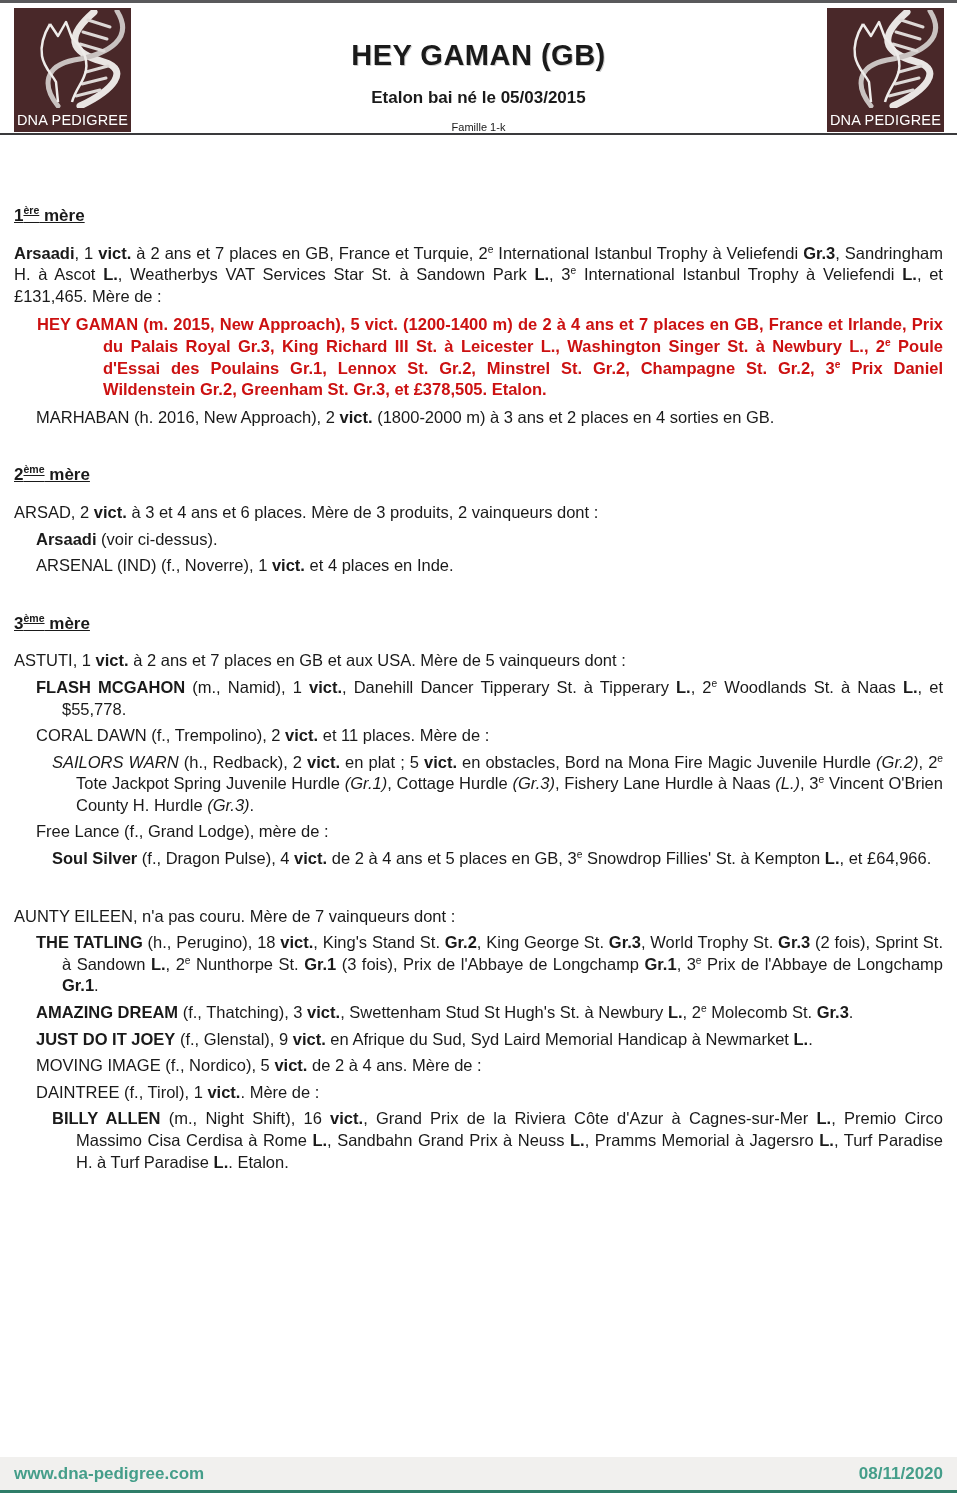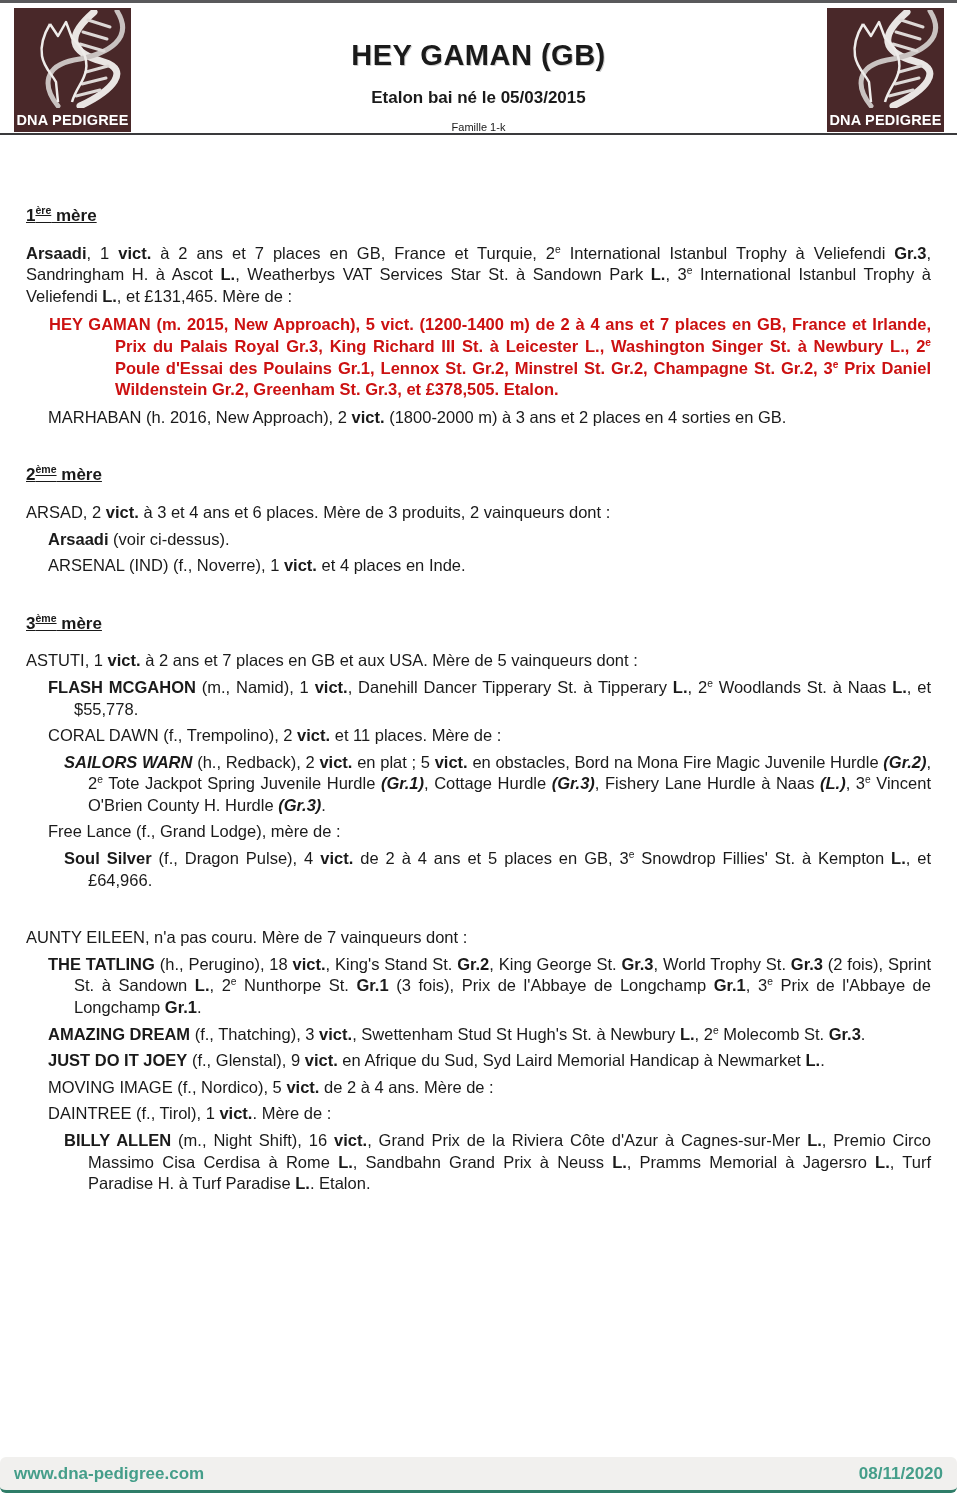--- a/index.html
+++ b/index.html
@@ -21,7 +21,7 @@
   .logo.right { right:13px; }
   .logo svg { position:absolute; top:2px; left:2px; }
   .logo-label {
-    position:relative; color:#ffffff; font-weight:bold; font-size:14.5px;
+    position:relative; color:#ffffff; font-weight:normal; font-size:14.5px;
     letter-spacing:.2px; margin-bottom:4px; white-space:nowrap;
   }
   .title-block { text-align:center; padding-top:24px; }

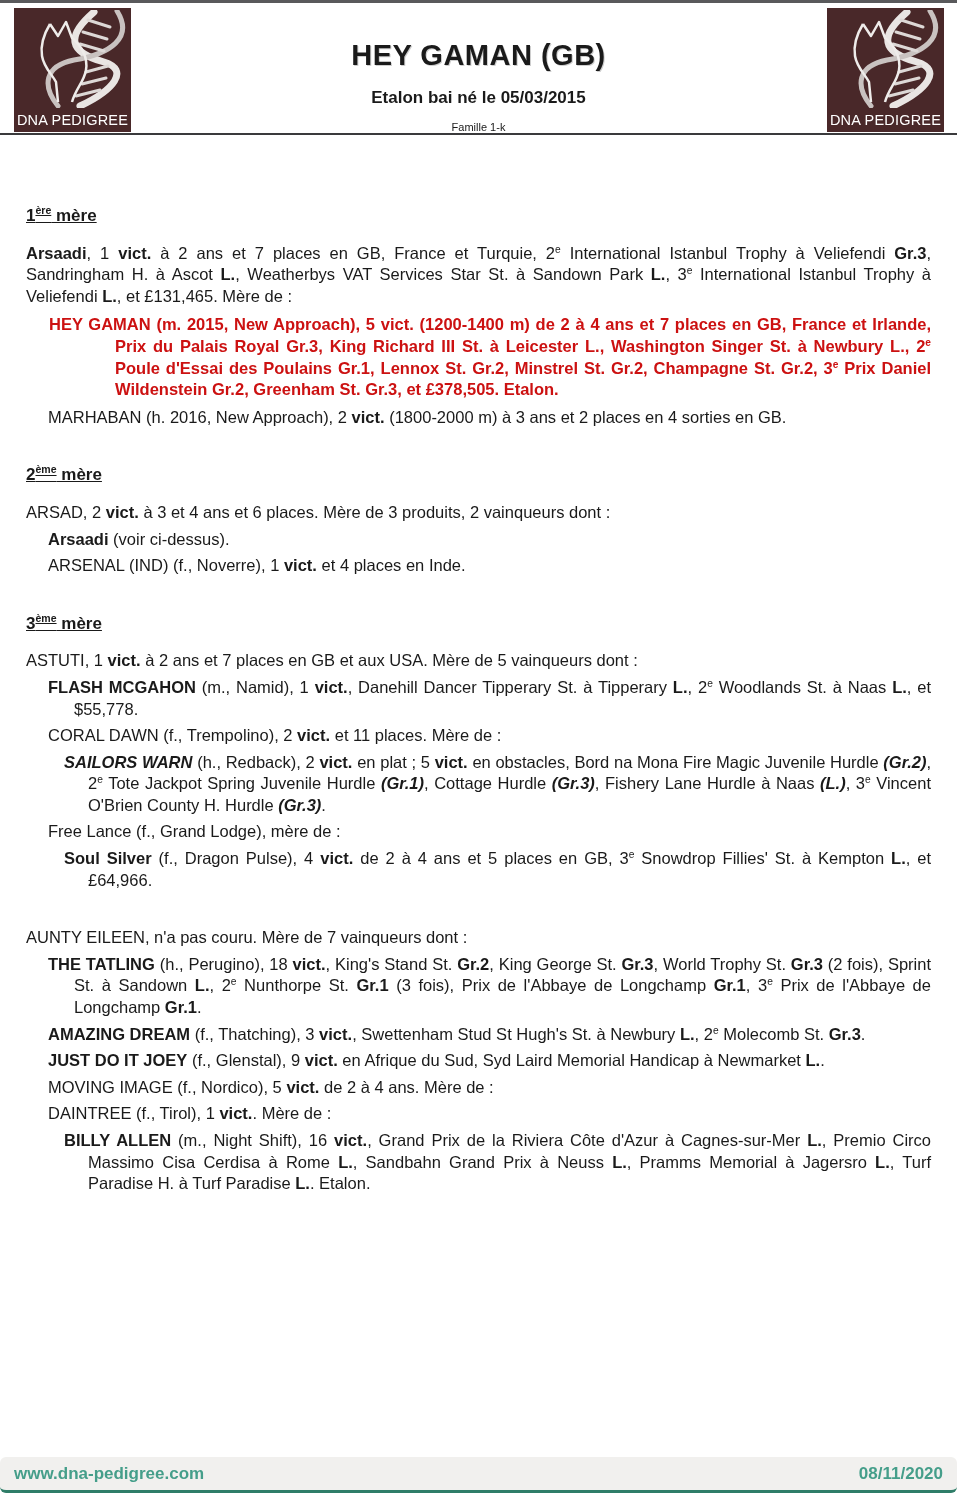--- a/index.html
+++ b/index.html
@@ -34,7 +34,7 @@
 
   
   .content {
-    padding:0 26px; font-size:16.5px; line-height:21.6px; text-align:justify;
+    padding:0 14px; font-size:16.5px; line-height:21.6px; text-align:justify;
   }
   .section { margin-top:36px; }
   .section:first-child { margin-top:70px; }

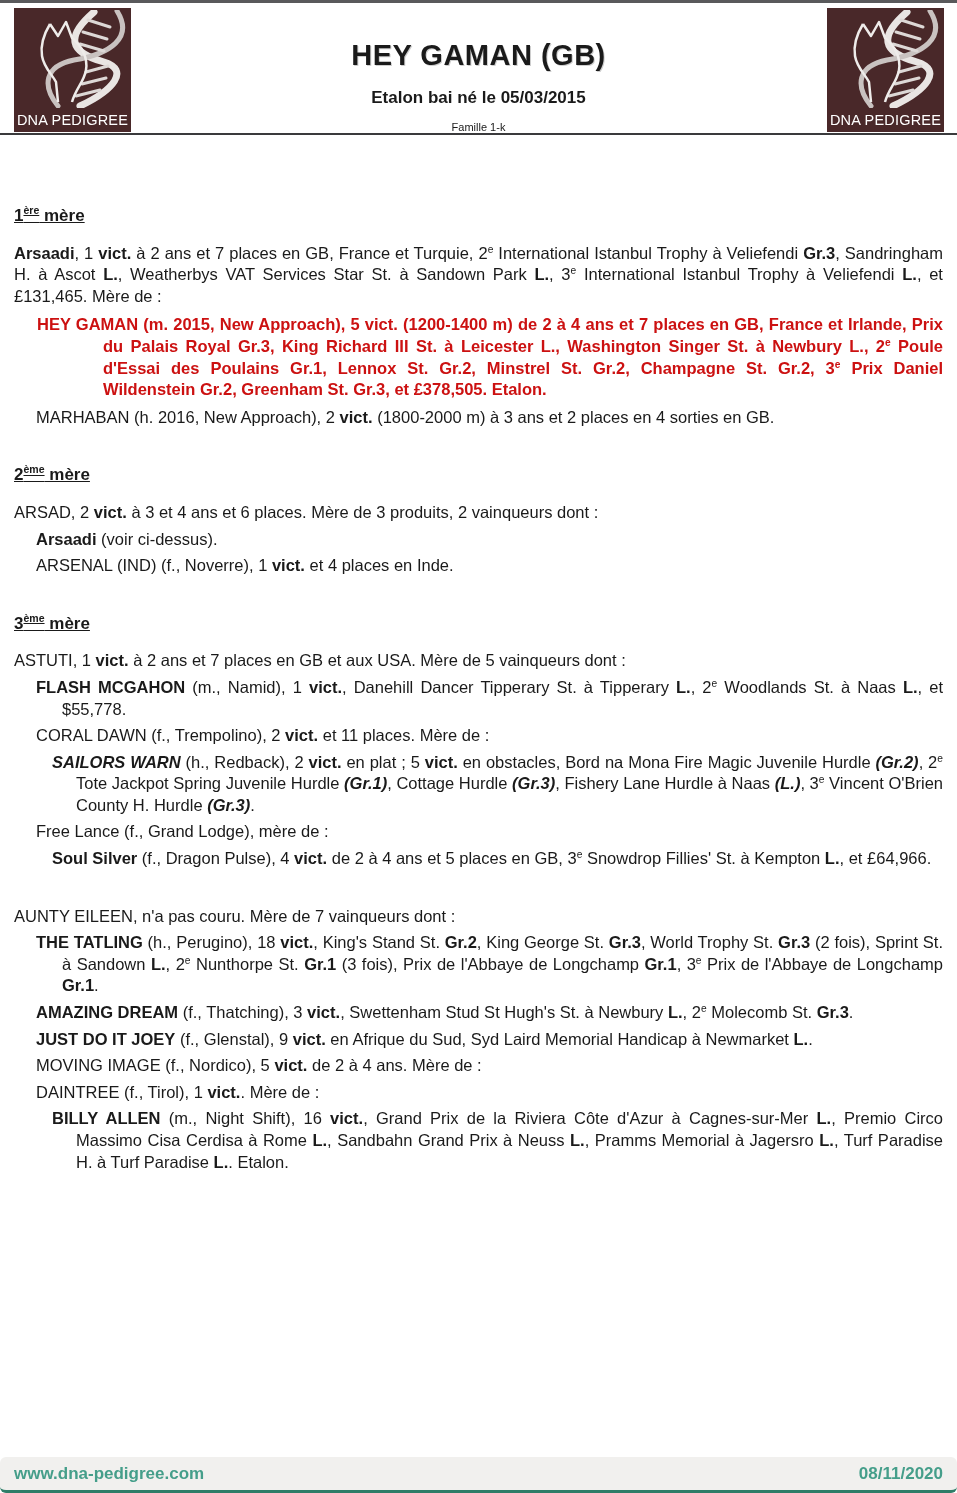--- a/index.html
+++ b/index.html
@@ -50,7 +50,7 @@
   .pred { padding-left:89px; text-indent:-66px; color:var(--red,#cc1111);
           font-weight:bold; margin:7px 0 6px 0; }
   .b  { font-weight:bold; }
-  .bi { font-weight:bold; font-style:italic; }
+  .bi { font-weight:normal; font-style:italic; }
   .sup { vertical-align:super; font-size:.62em; line-height:0; }
 
   

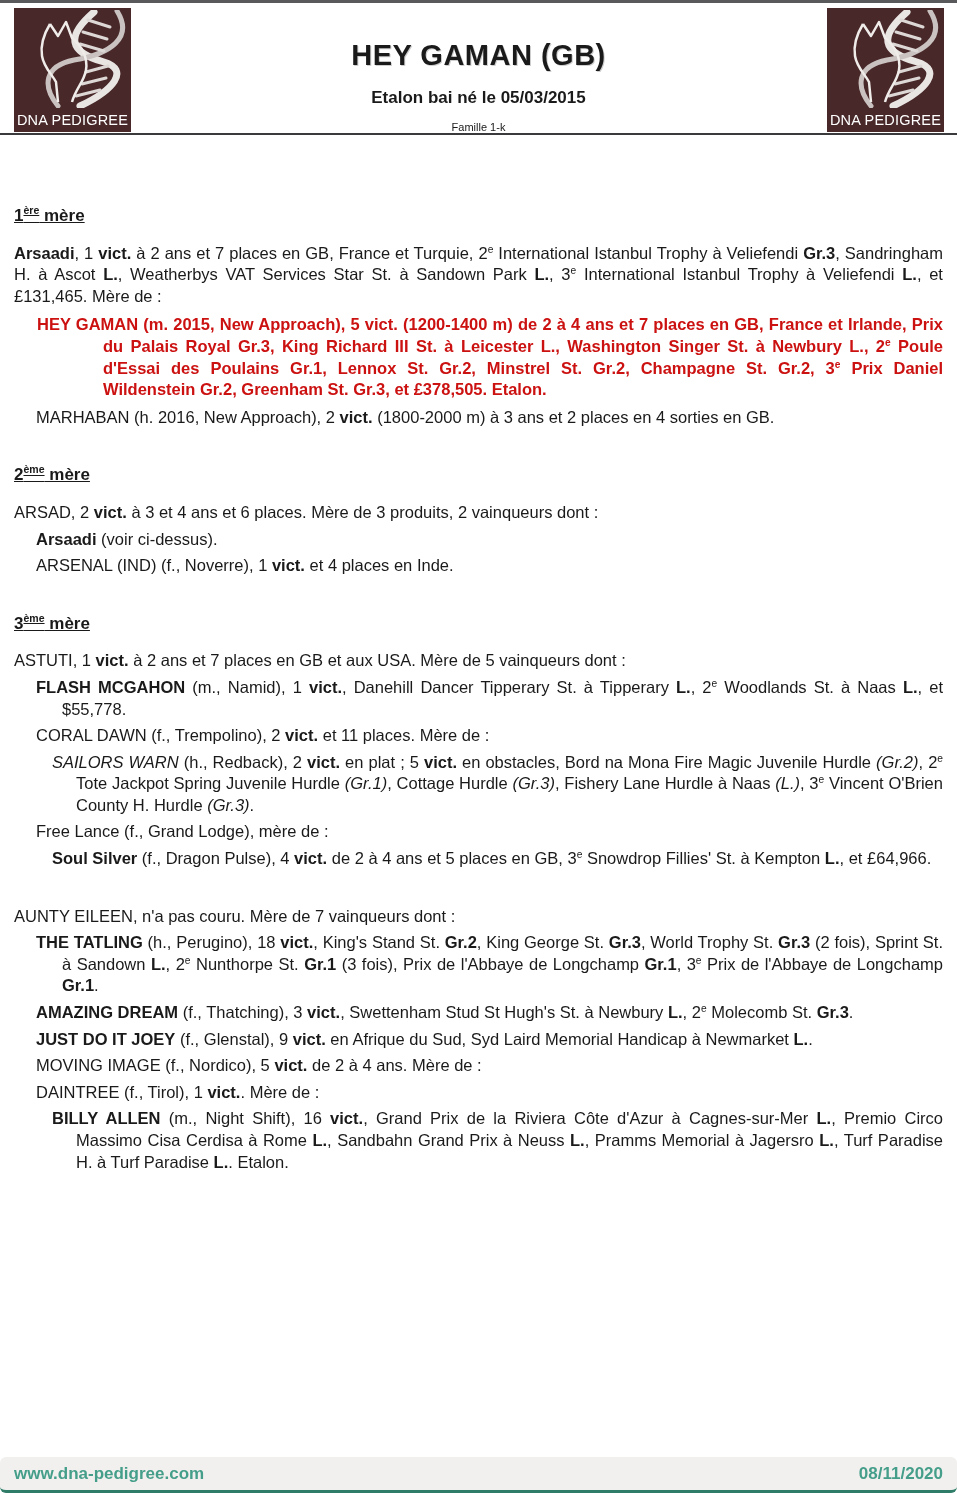--- a/index.html
+++ b/index.html
@@ -58,7 +58,7 @@
     position:absolute; left:0; bottom:0; width:100%; height:36px;
     background:var(--footerbg,#f1f0ee); border-bottom:3px solid #2f7d68;
     display:flex; align-items:center; justify-content:space-between;
-    padding:0 14px; font-size:17px; font-weight:bold; color:var(--teal,#459e8a);border-radius:6px;
+    padding:0 14px; font-size:17px; font-weight:bold; color:var(--teal,#459e8a);
   }
 </style>
 </head>

